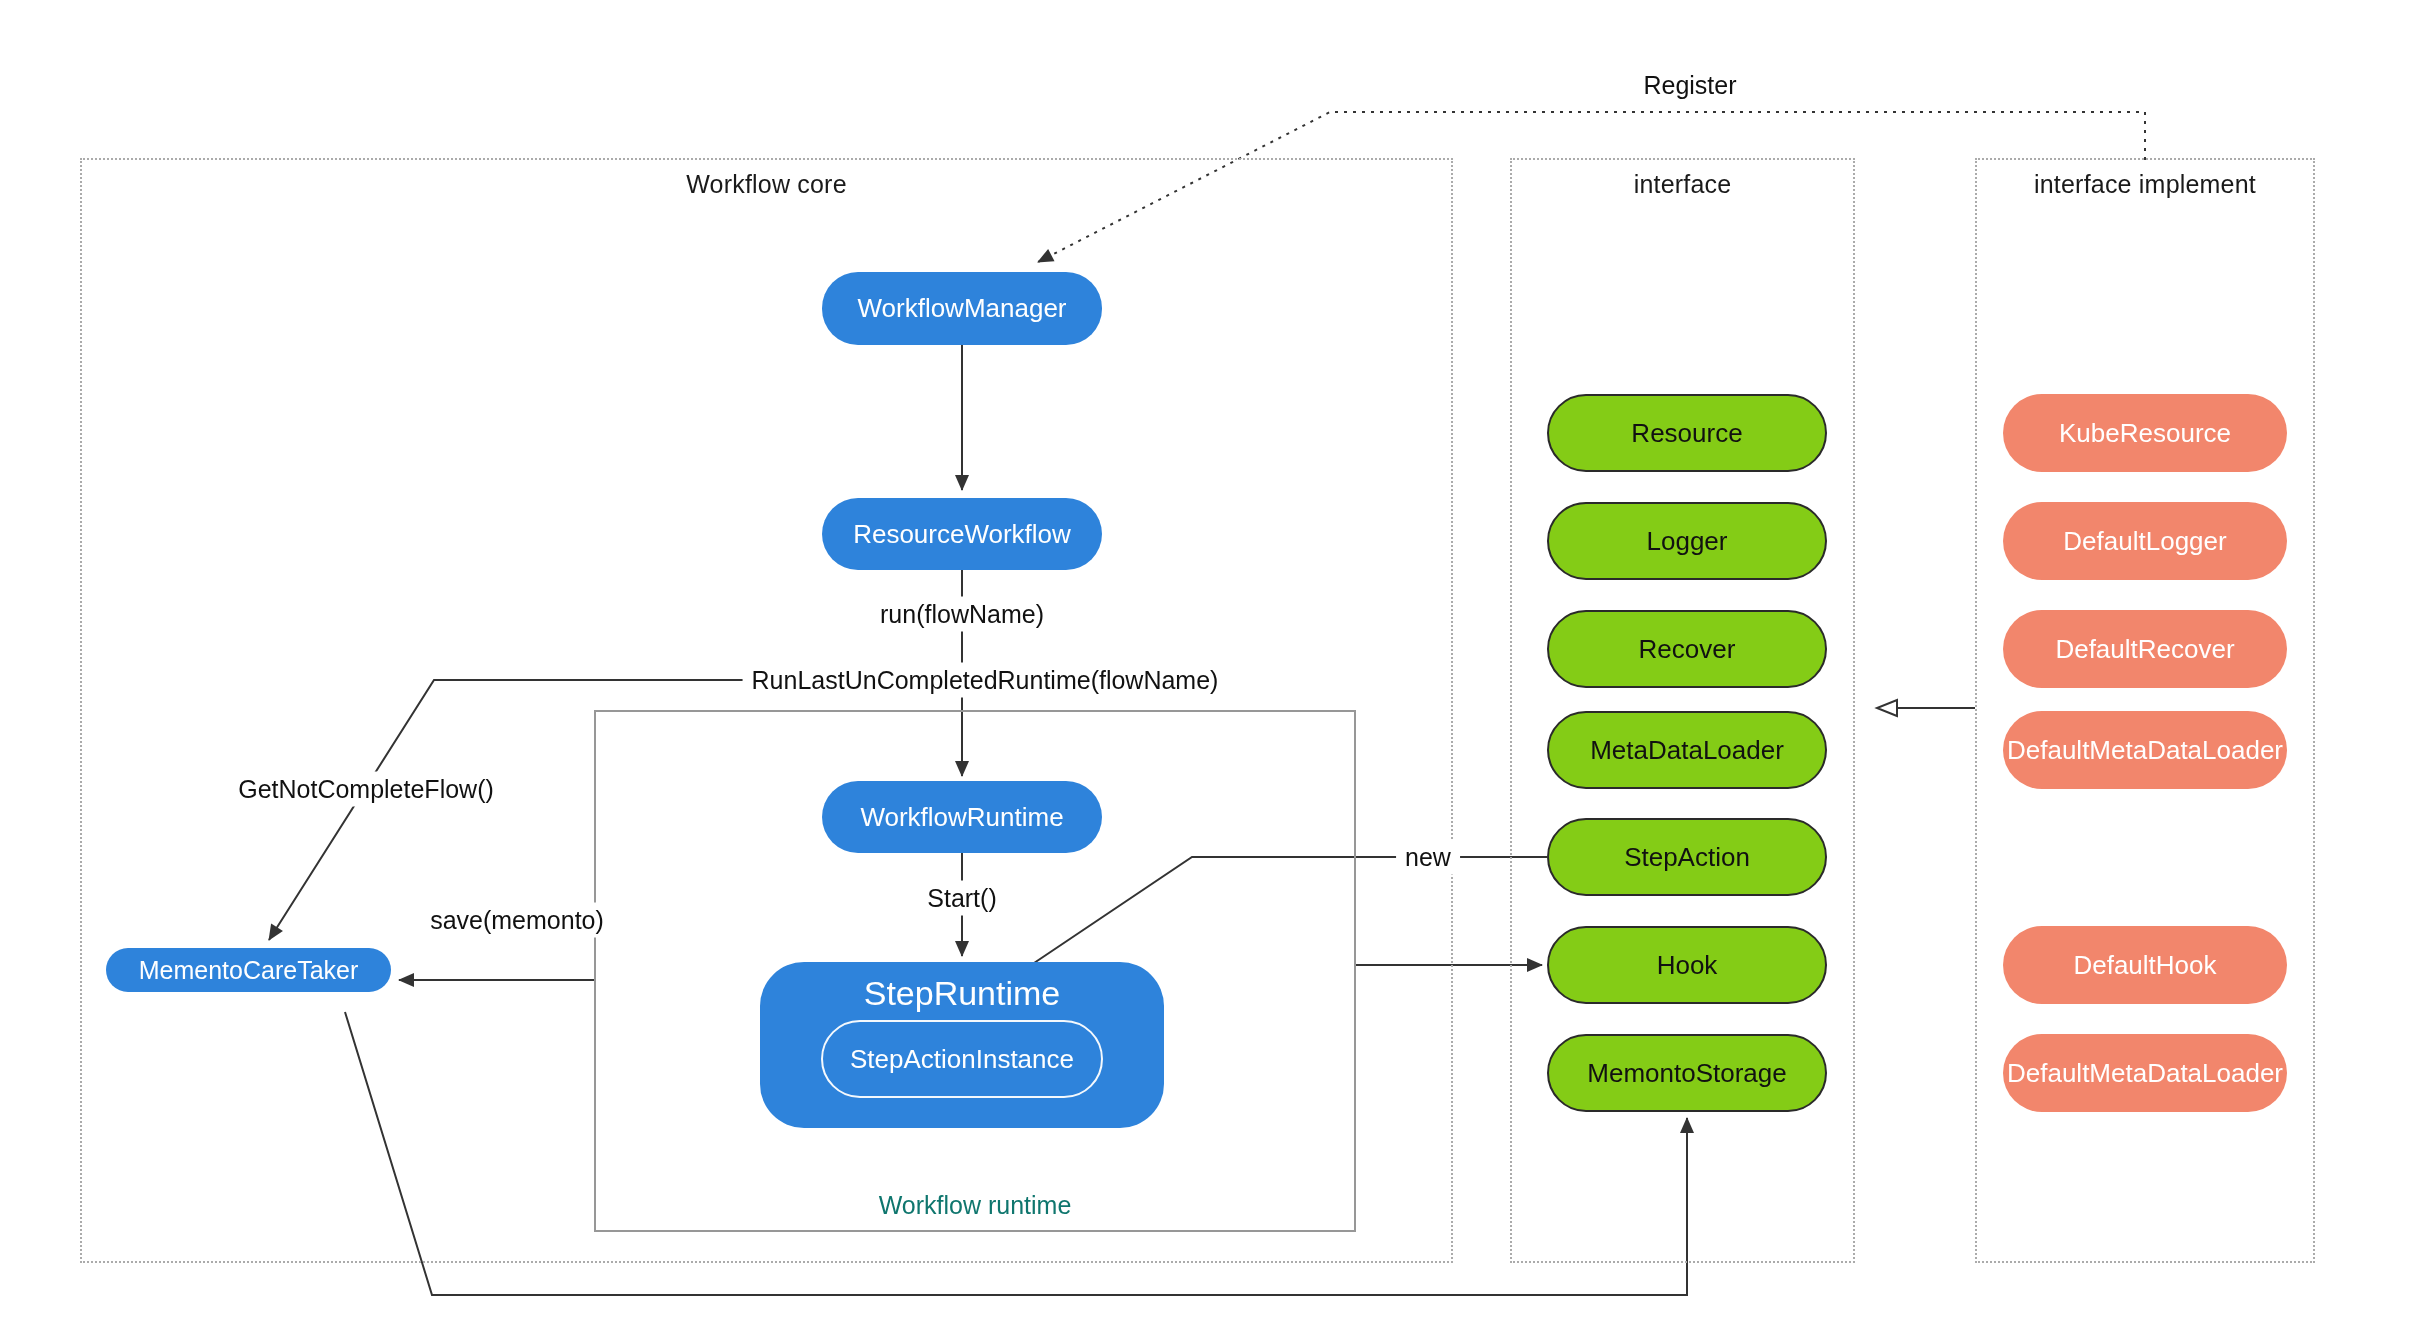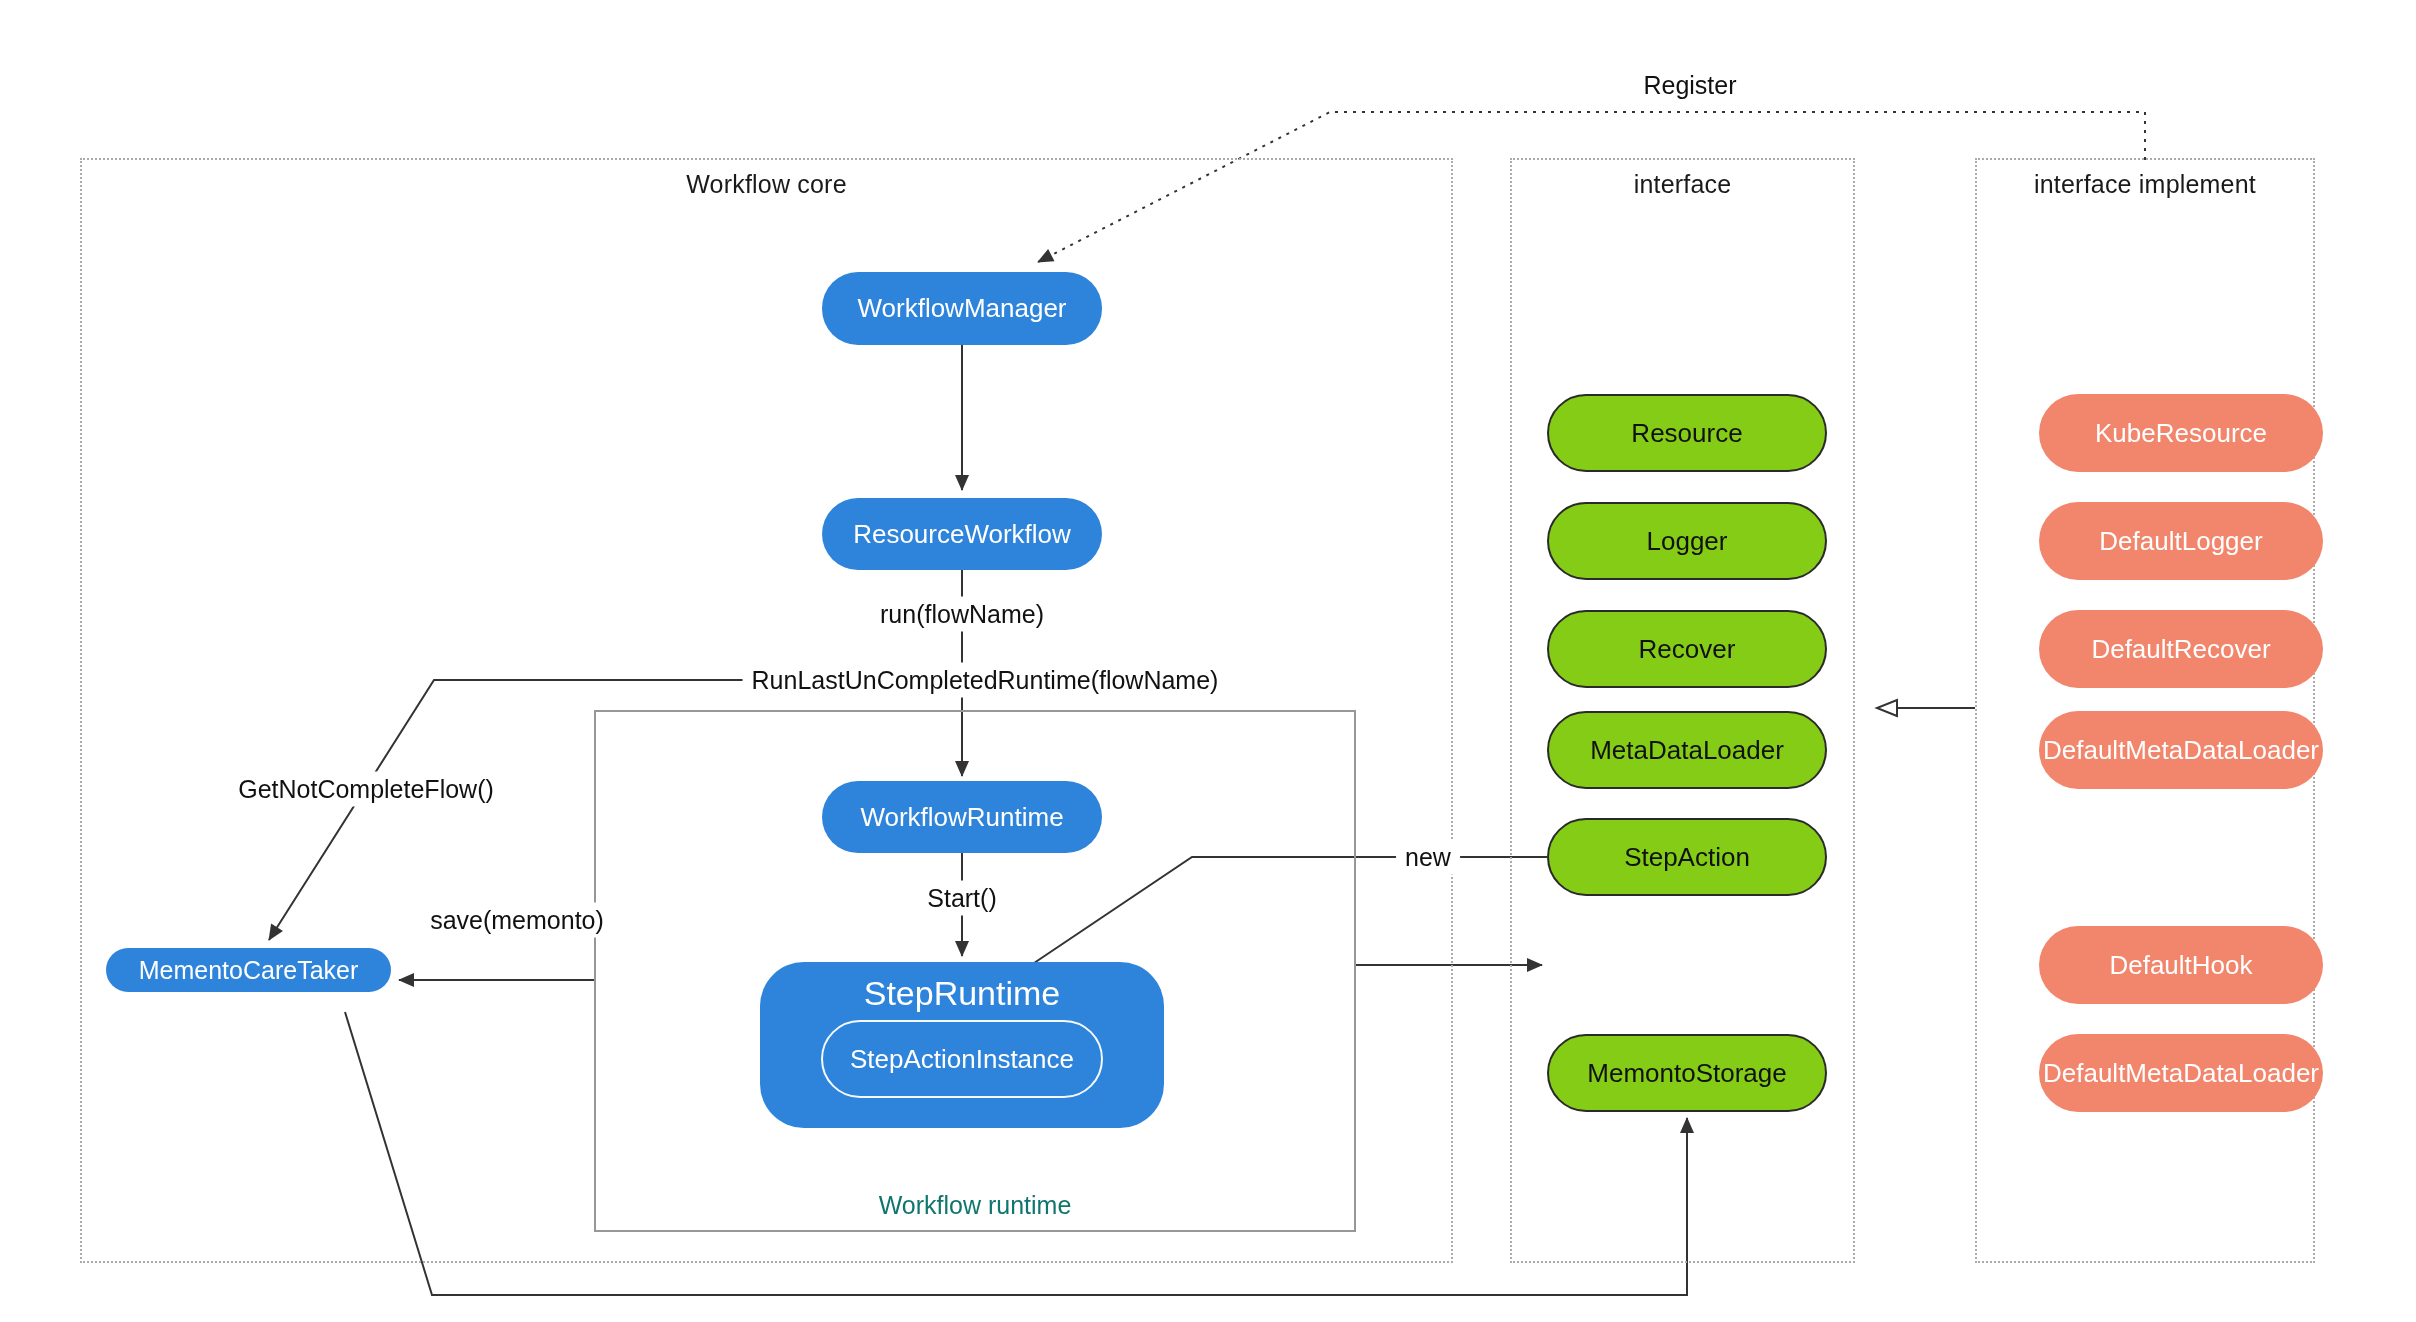--- a/index.html
+++ b/index.html
@@ -124,7 +124,6 @@
     color: #ffffff;
     z-index: 3;
     box-sizing: border-box;
-    margin-left: 36px;
   }
   .edge-label {
     position: absolute;

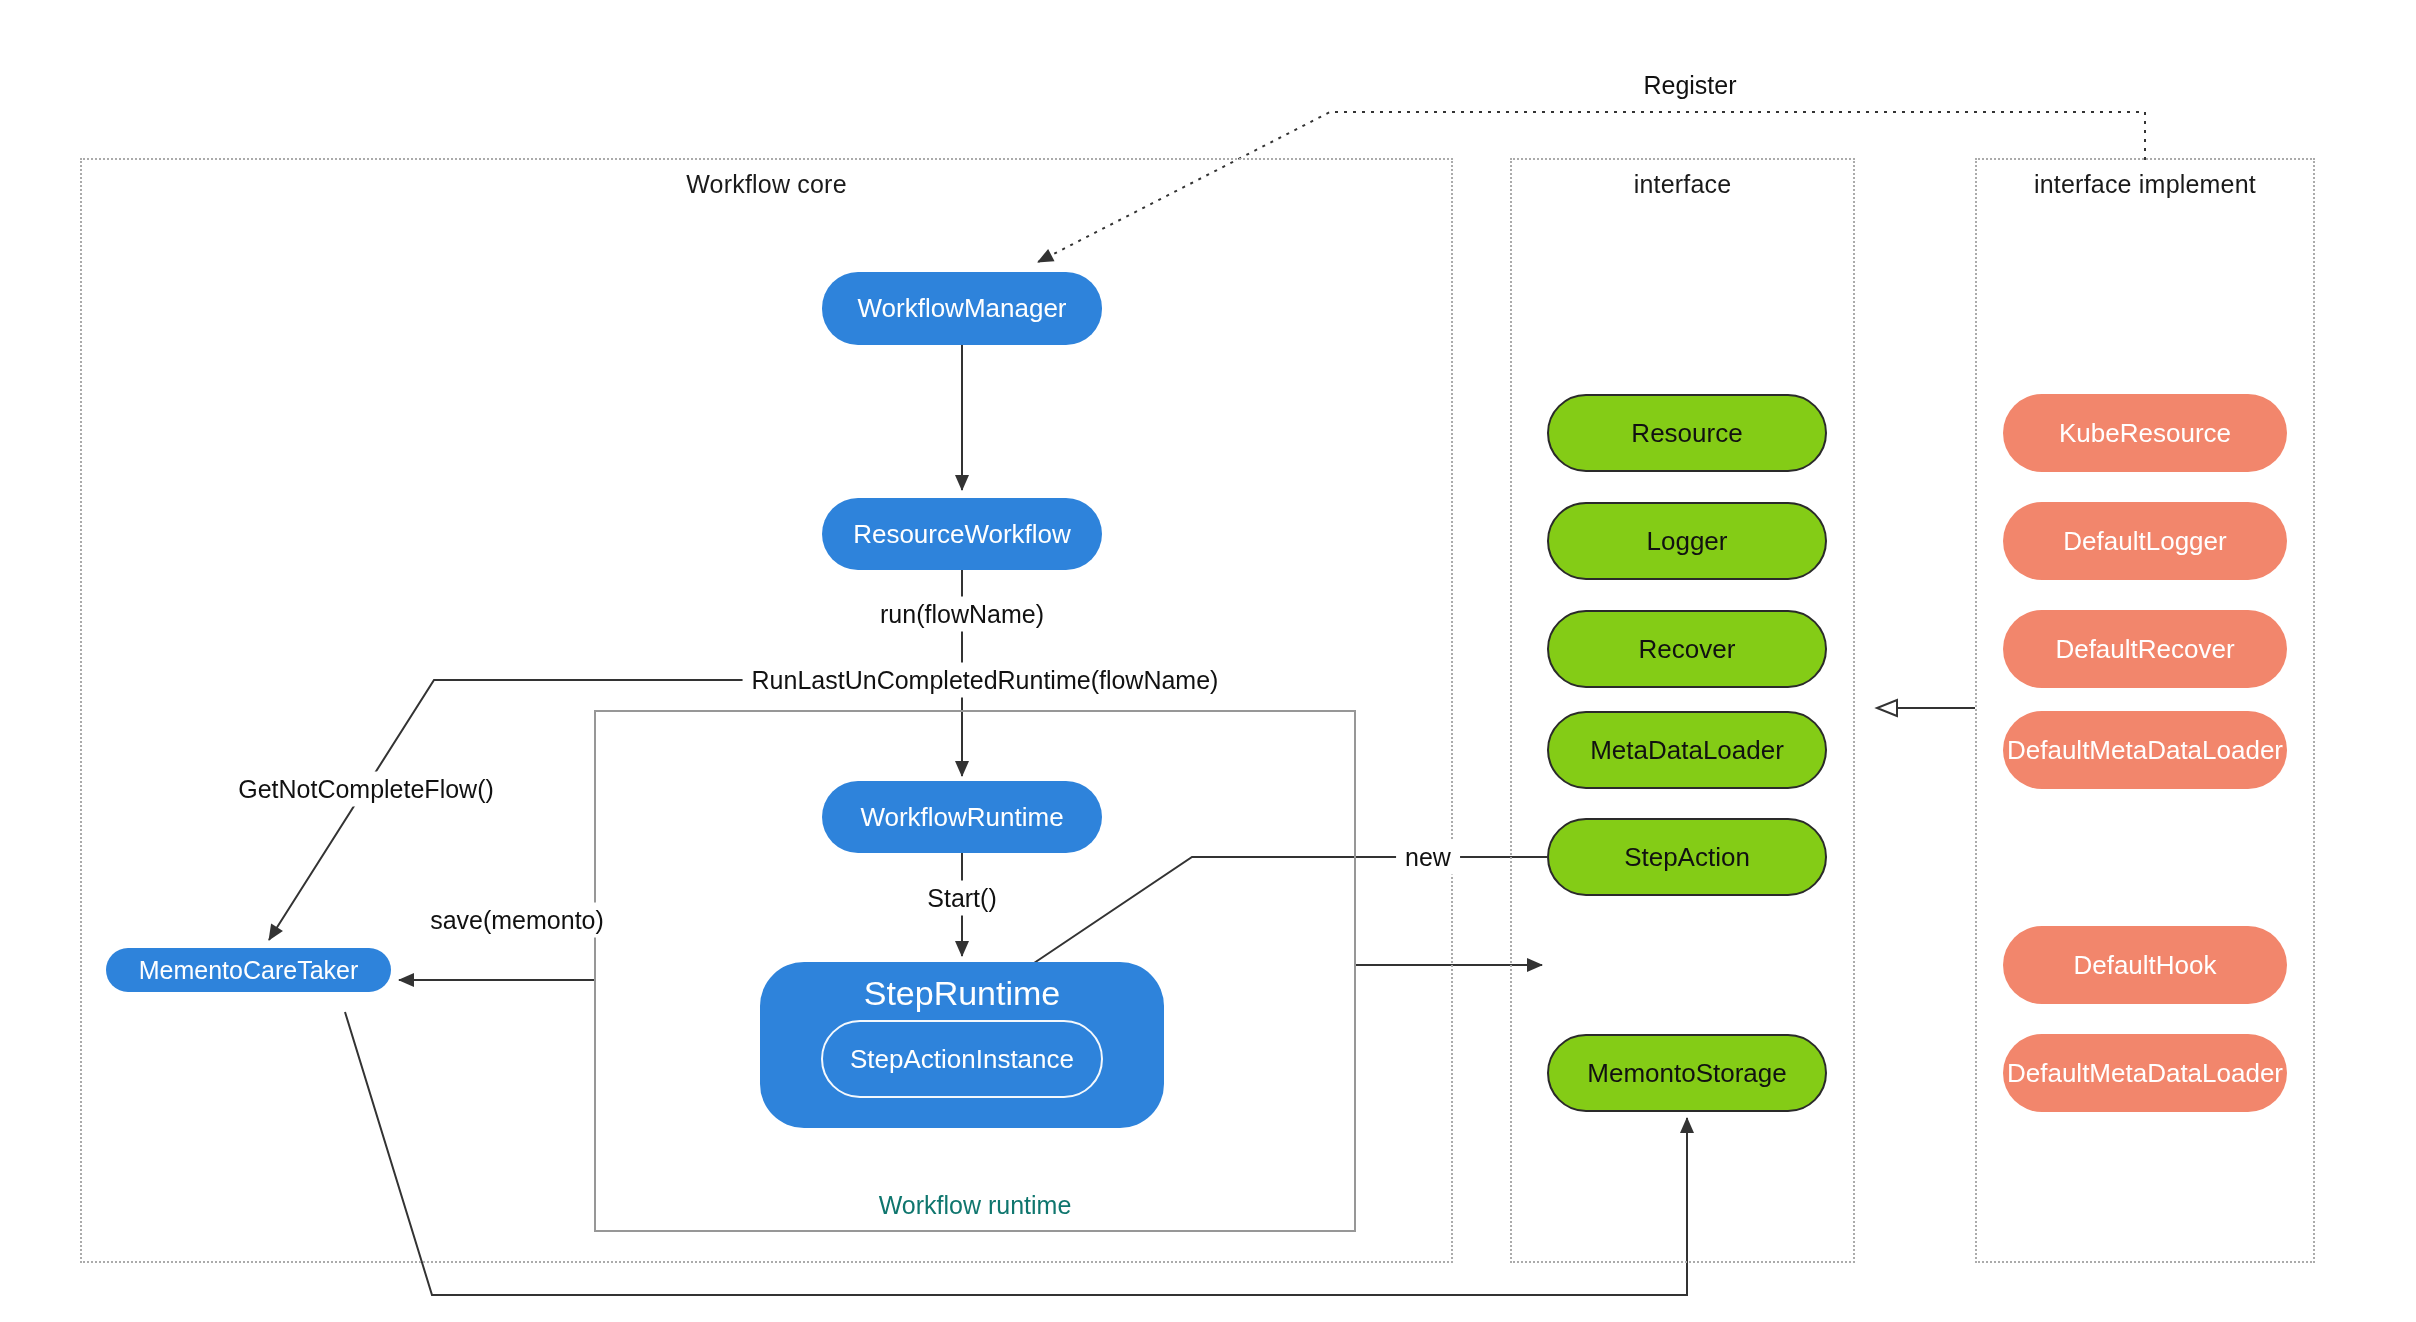--- a/index.html
+++ b/index.html
@@ -202,6 +202,7 @@
   <div class="ipill" style="top:610px;">Recover</div>
   <div class="ipill" style="top:711px;">MetaDataLoader</div>
   <div class="ipill" style="top:818px;">StepAction</div>
+  <div class="ipill" style="top:926px;">Hook</div>
   <div class="ipill" style="top:1034px;">MemontoStorage</div>
 
   <div class="impl-pill" style="top:394px;">KubeResource</div>

